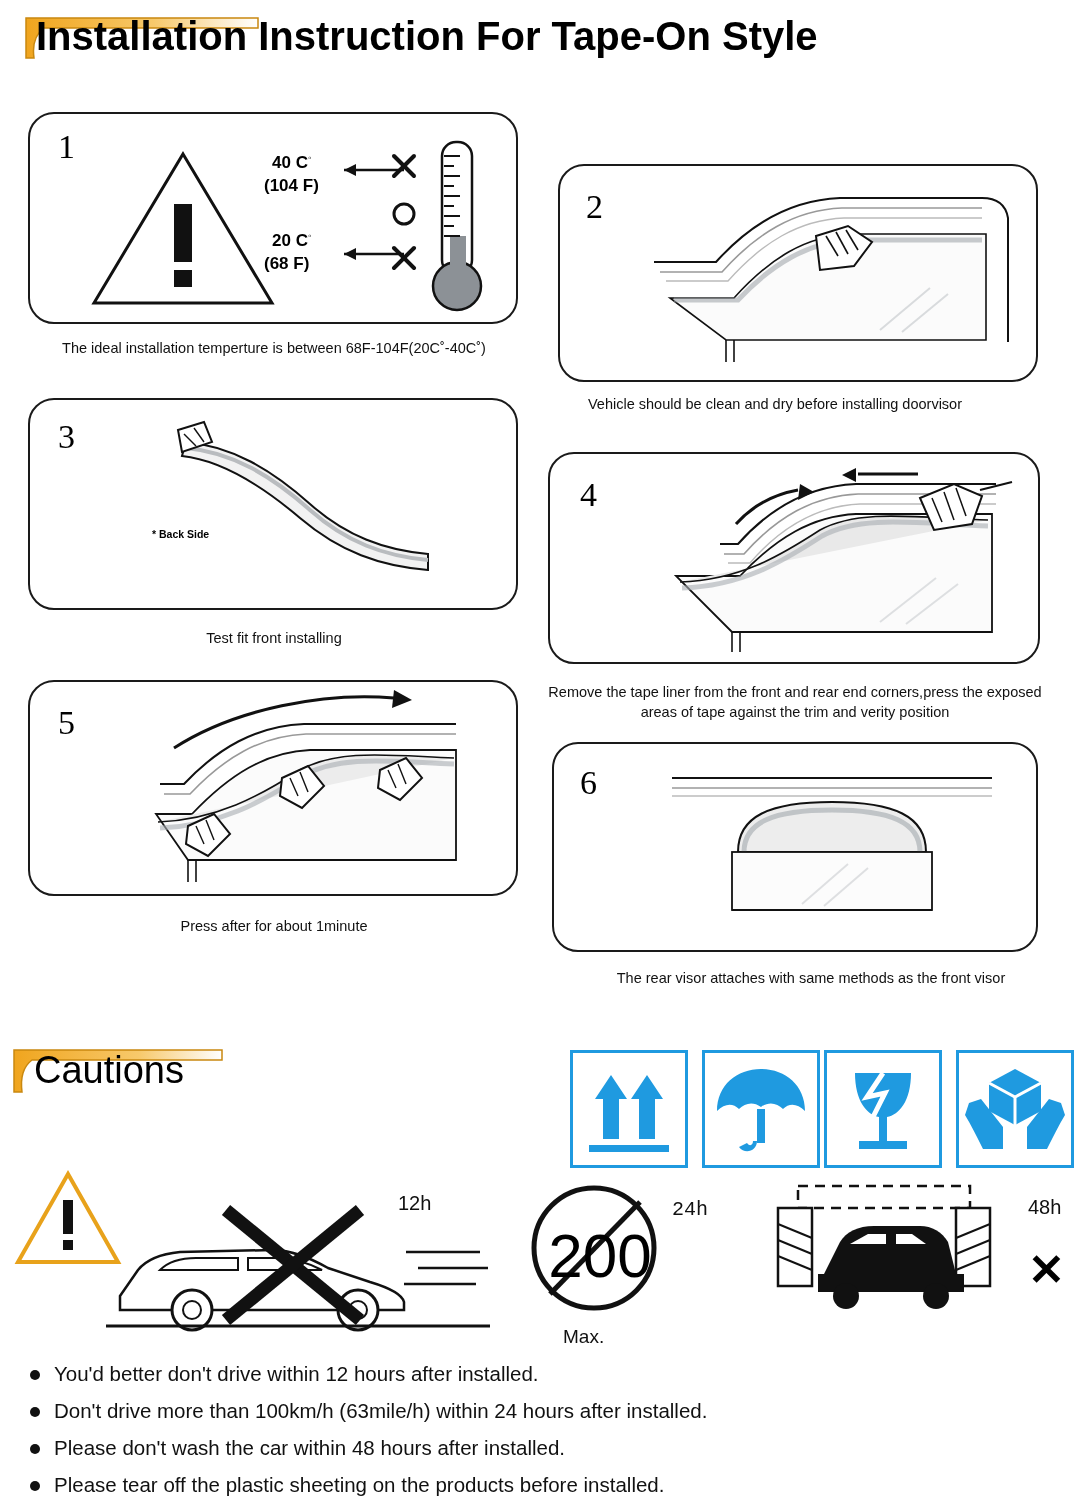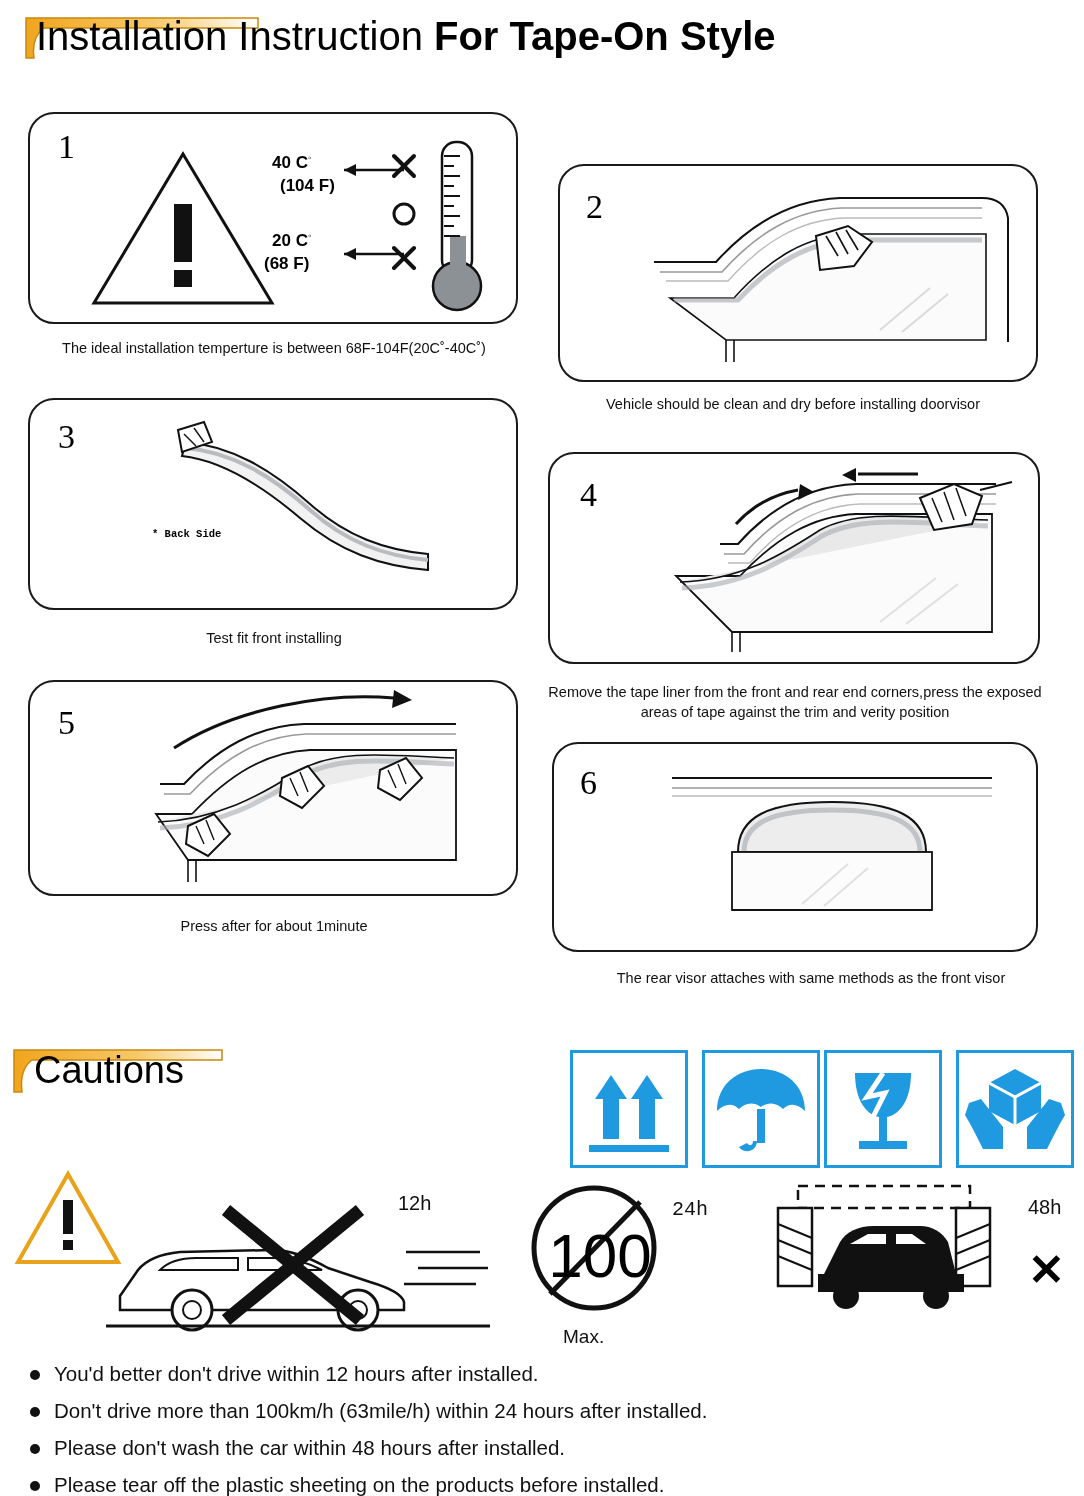--- a/index.html
+++ b/index.html
@@ -40,7 +40,7 @@
     white-space: nowrap;
     line-height: 52px;
   }
-  .title-text .t1 { font-weight: 400; }
+  .title-text .t1 { font-weight: 700; }
   .title-text .t2 { font-weight: 700; }
 
   

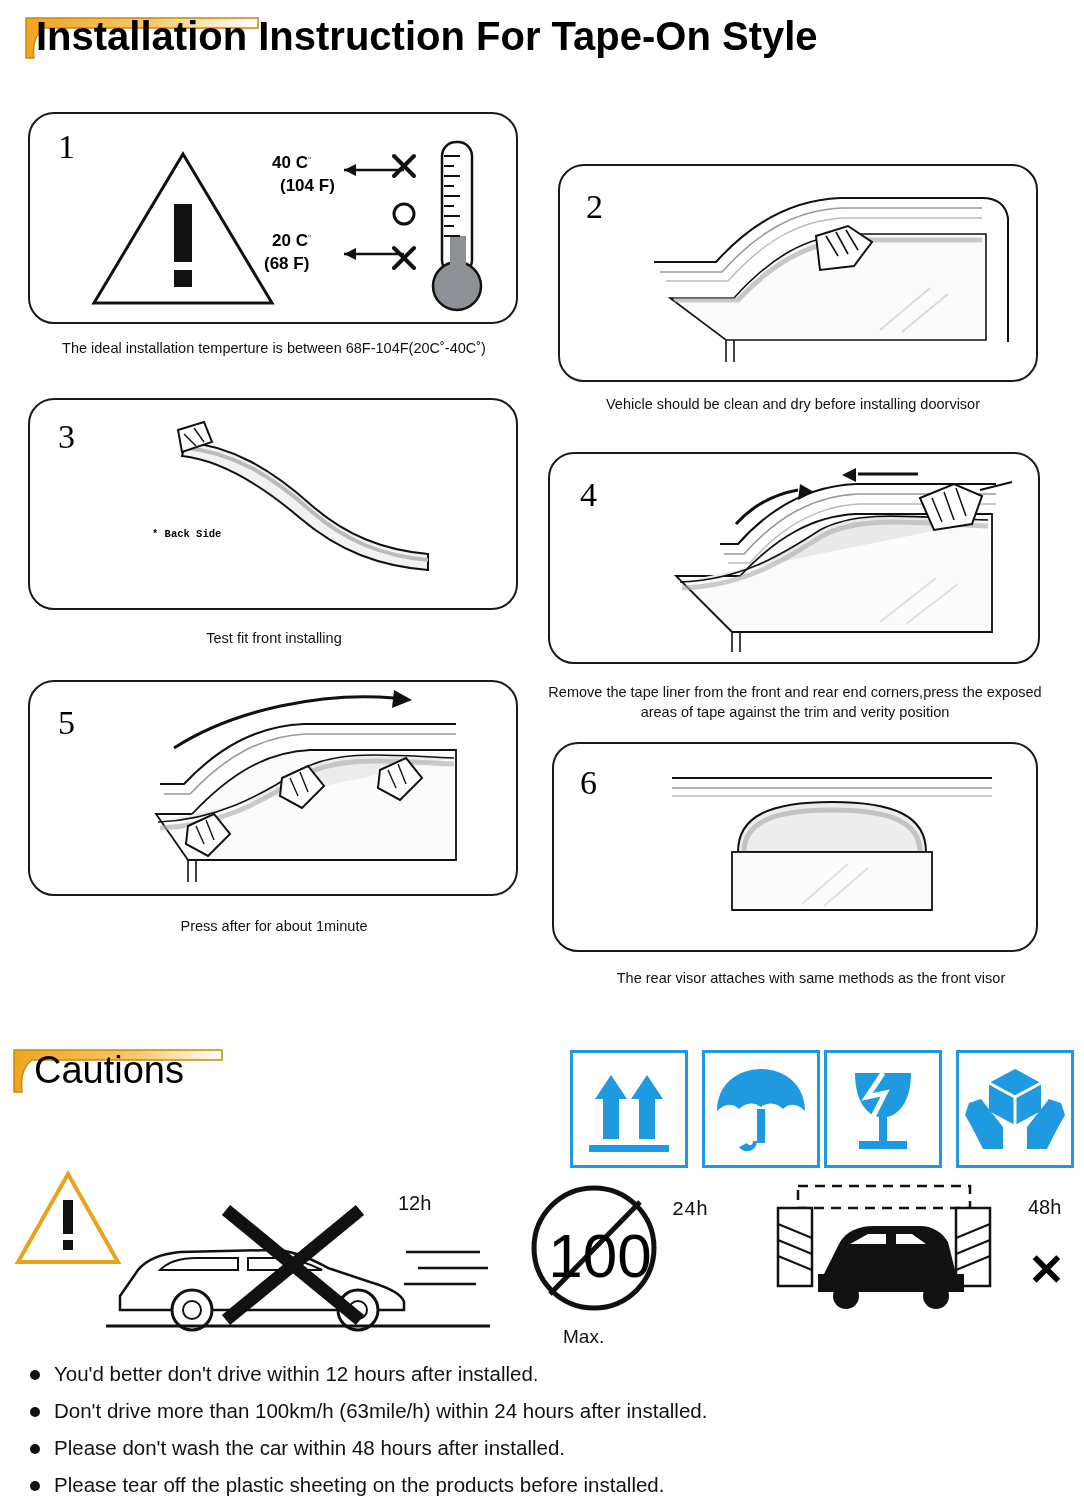--- a/index.html
+++ b/index.html
@@ -181,7 +181,7 @@
   <div class="temp-label" style="left:242px; top:38px;">
     <span>40 C</span><span class="deg">◦</span>
   </div>
-  <div class="temp-label" style="left:234px; top:62px;margin-left:16px;">(104 F)</div>
+  <div class="temp-label" style="left:234px; top:62px;">(104 F)</div>
   <div class="temp-label" style="left:242px; top:116px;">
     <span>20 C</span><span class="deg">◦</span>
   </div>

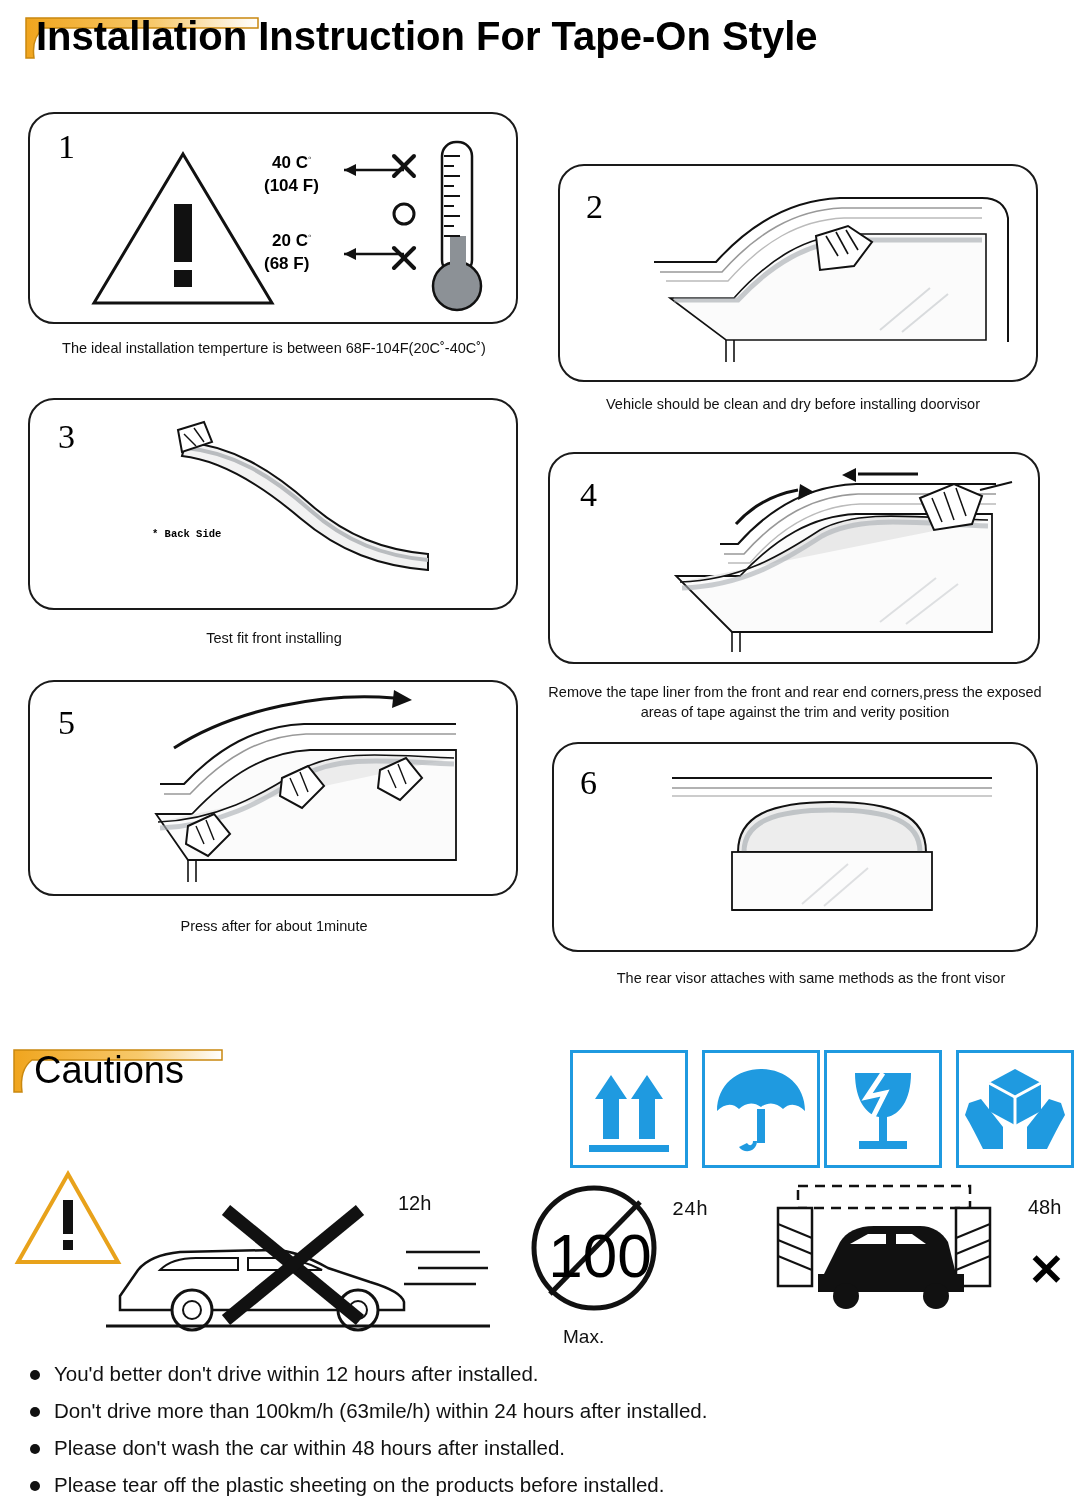--- a/index.html
+++ b/index.html
@@ -243,7 +243,7 @@
     </g>
   </svg>
 </div>
-<div class="cap" style="left:550px; top:394px; width:486px;">Vehicle should be clean and dry before installing doorvisor</div>
+<div class="cap" style="left:532px; top:394px; width:486px;">Vehicle should be clean and dry before installing doorvisor</div>
 
 <div class="panel" style="left:28px; top:398px; width:490px; height:212px;">
   <div class="step-num" style="left:28px; top:18px;">3</div>

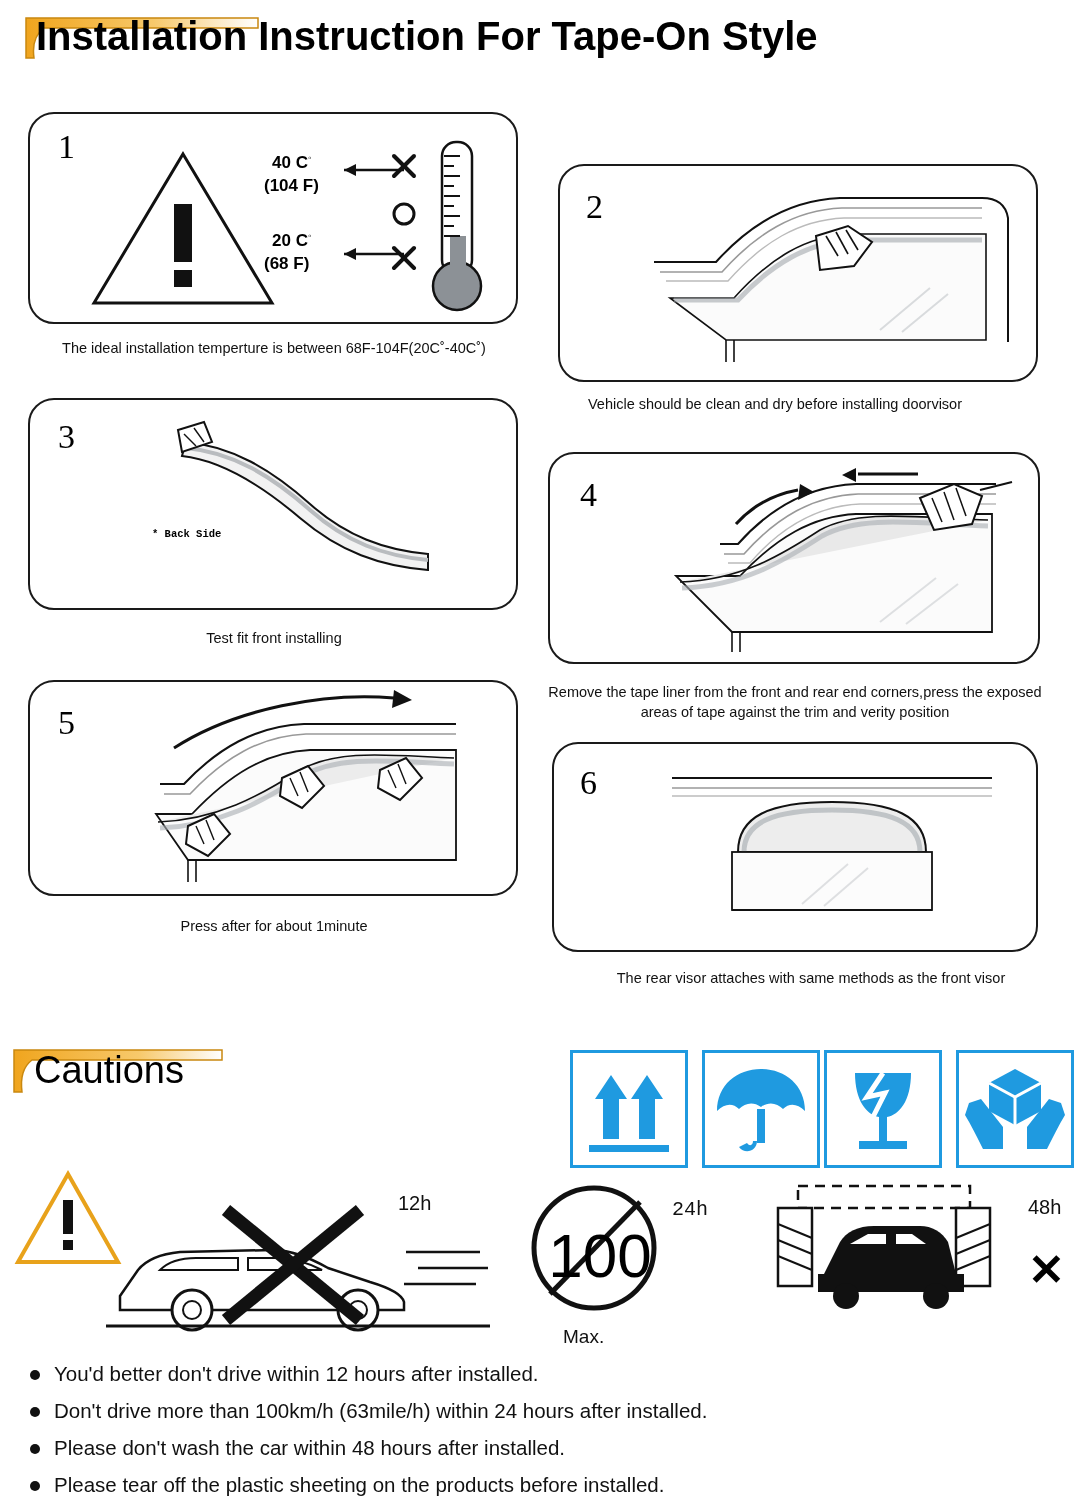--- a/index.html
+++ b/index.html
@@ -147,7 +147,6 @@
     position: absolute;
     font-size: 10.5px;
     font-weight: 700;
-    font-family: Liberation Mono, monospace;
   }
 </style>
 </head>

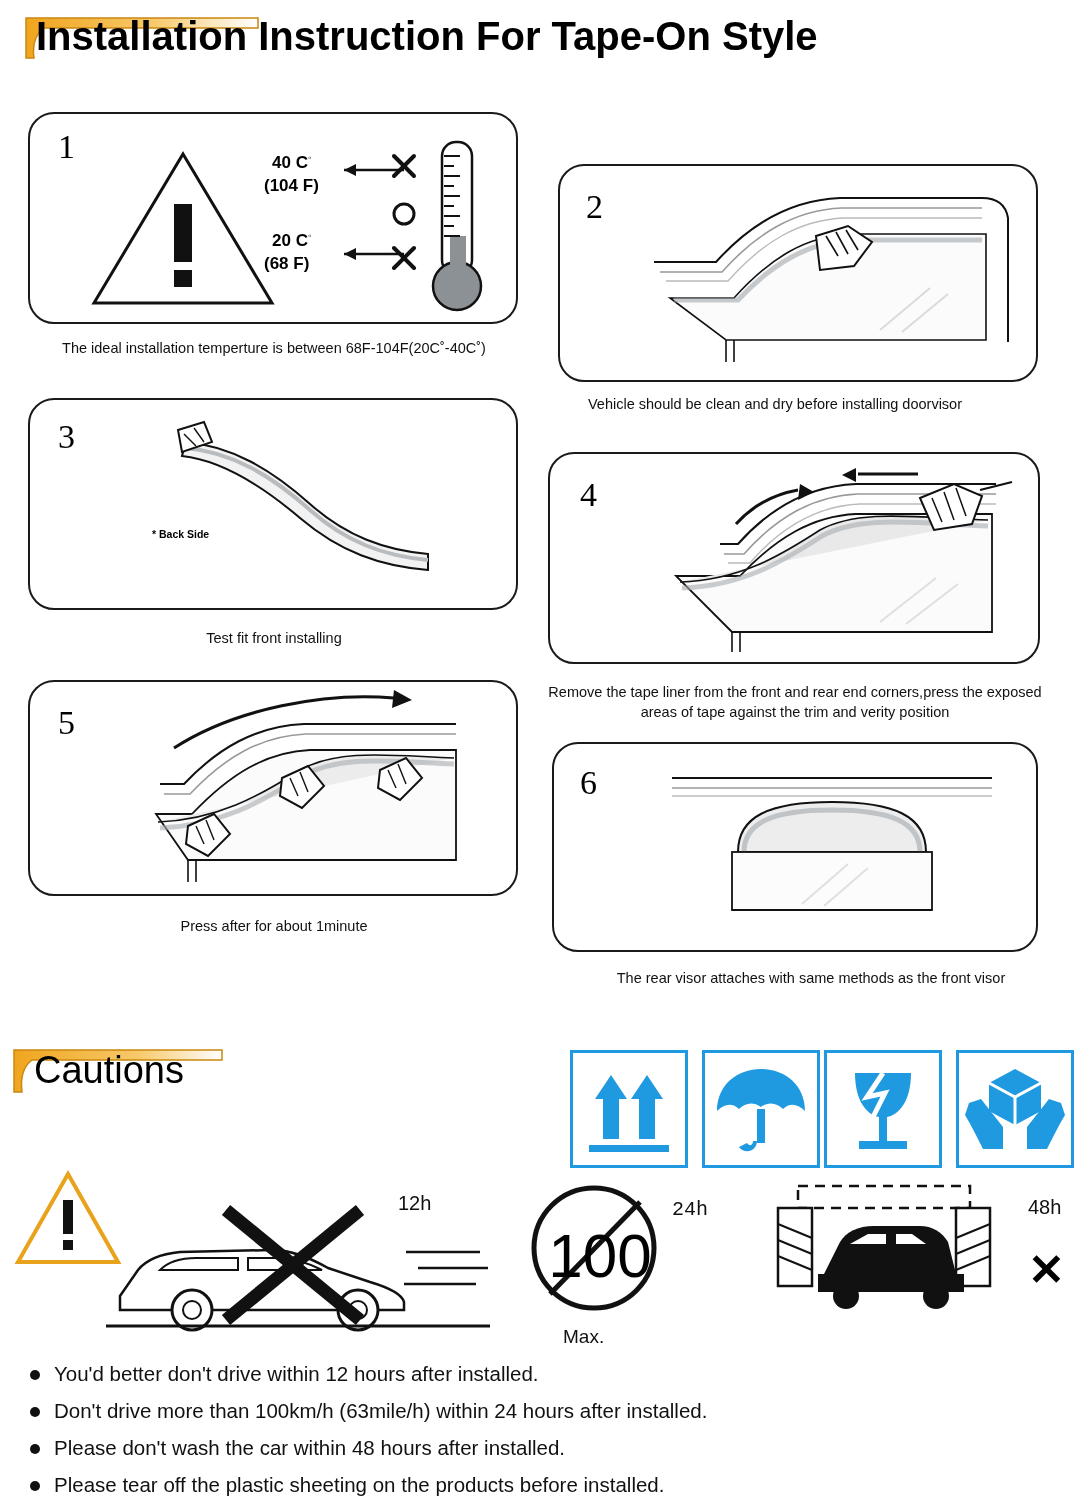--- a/index.html
+++ b/index.html
@@ -428,7 +428,7 @@
   <circle cx="74" cy="66" r="60" fill="#fff" stroke="#111" stroke-width="5"></circle>
   <line x1="30" y1="112" x2="120" y2="20" stroke="#111" stroke-width="5"></line>
 </svg>
-<div style="position:absolute; left:525px; top:1220px; width:150px; text-align:center; font-size:62px; font-family:'Liberation Sans',sans-serif;">100</div>
+<div style="position:absolute; left:525px; top:1220px; width:150px; text-align:center; font-size:62px; font-family:'Liberation Sans',sans-serif;">200</div>
 <div class="maxlbl" style="left:563px; top:1326px;">Max.</div>
 <div class="hnum" style="left:672px; top:1198px;font-family:Liberation Mono, monospace;">24h</div>
 

